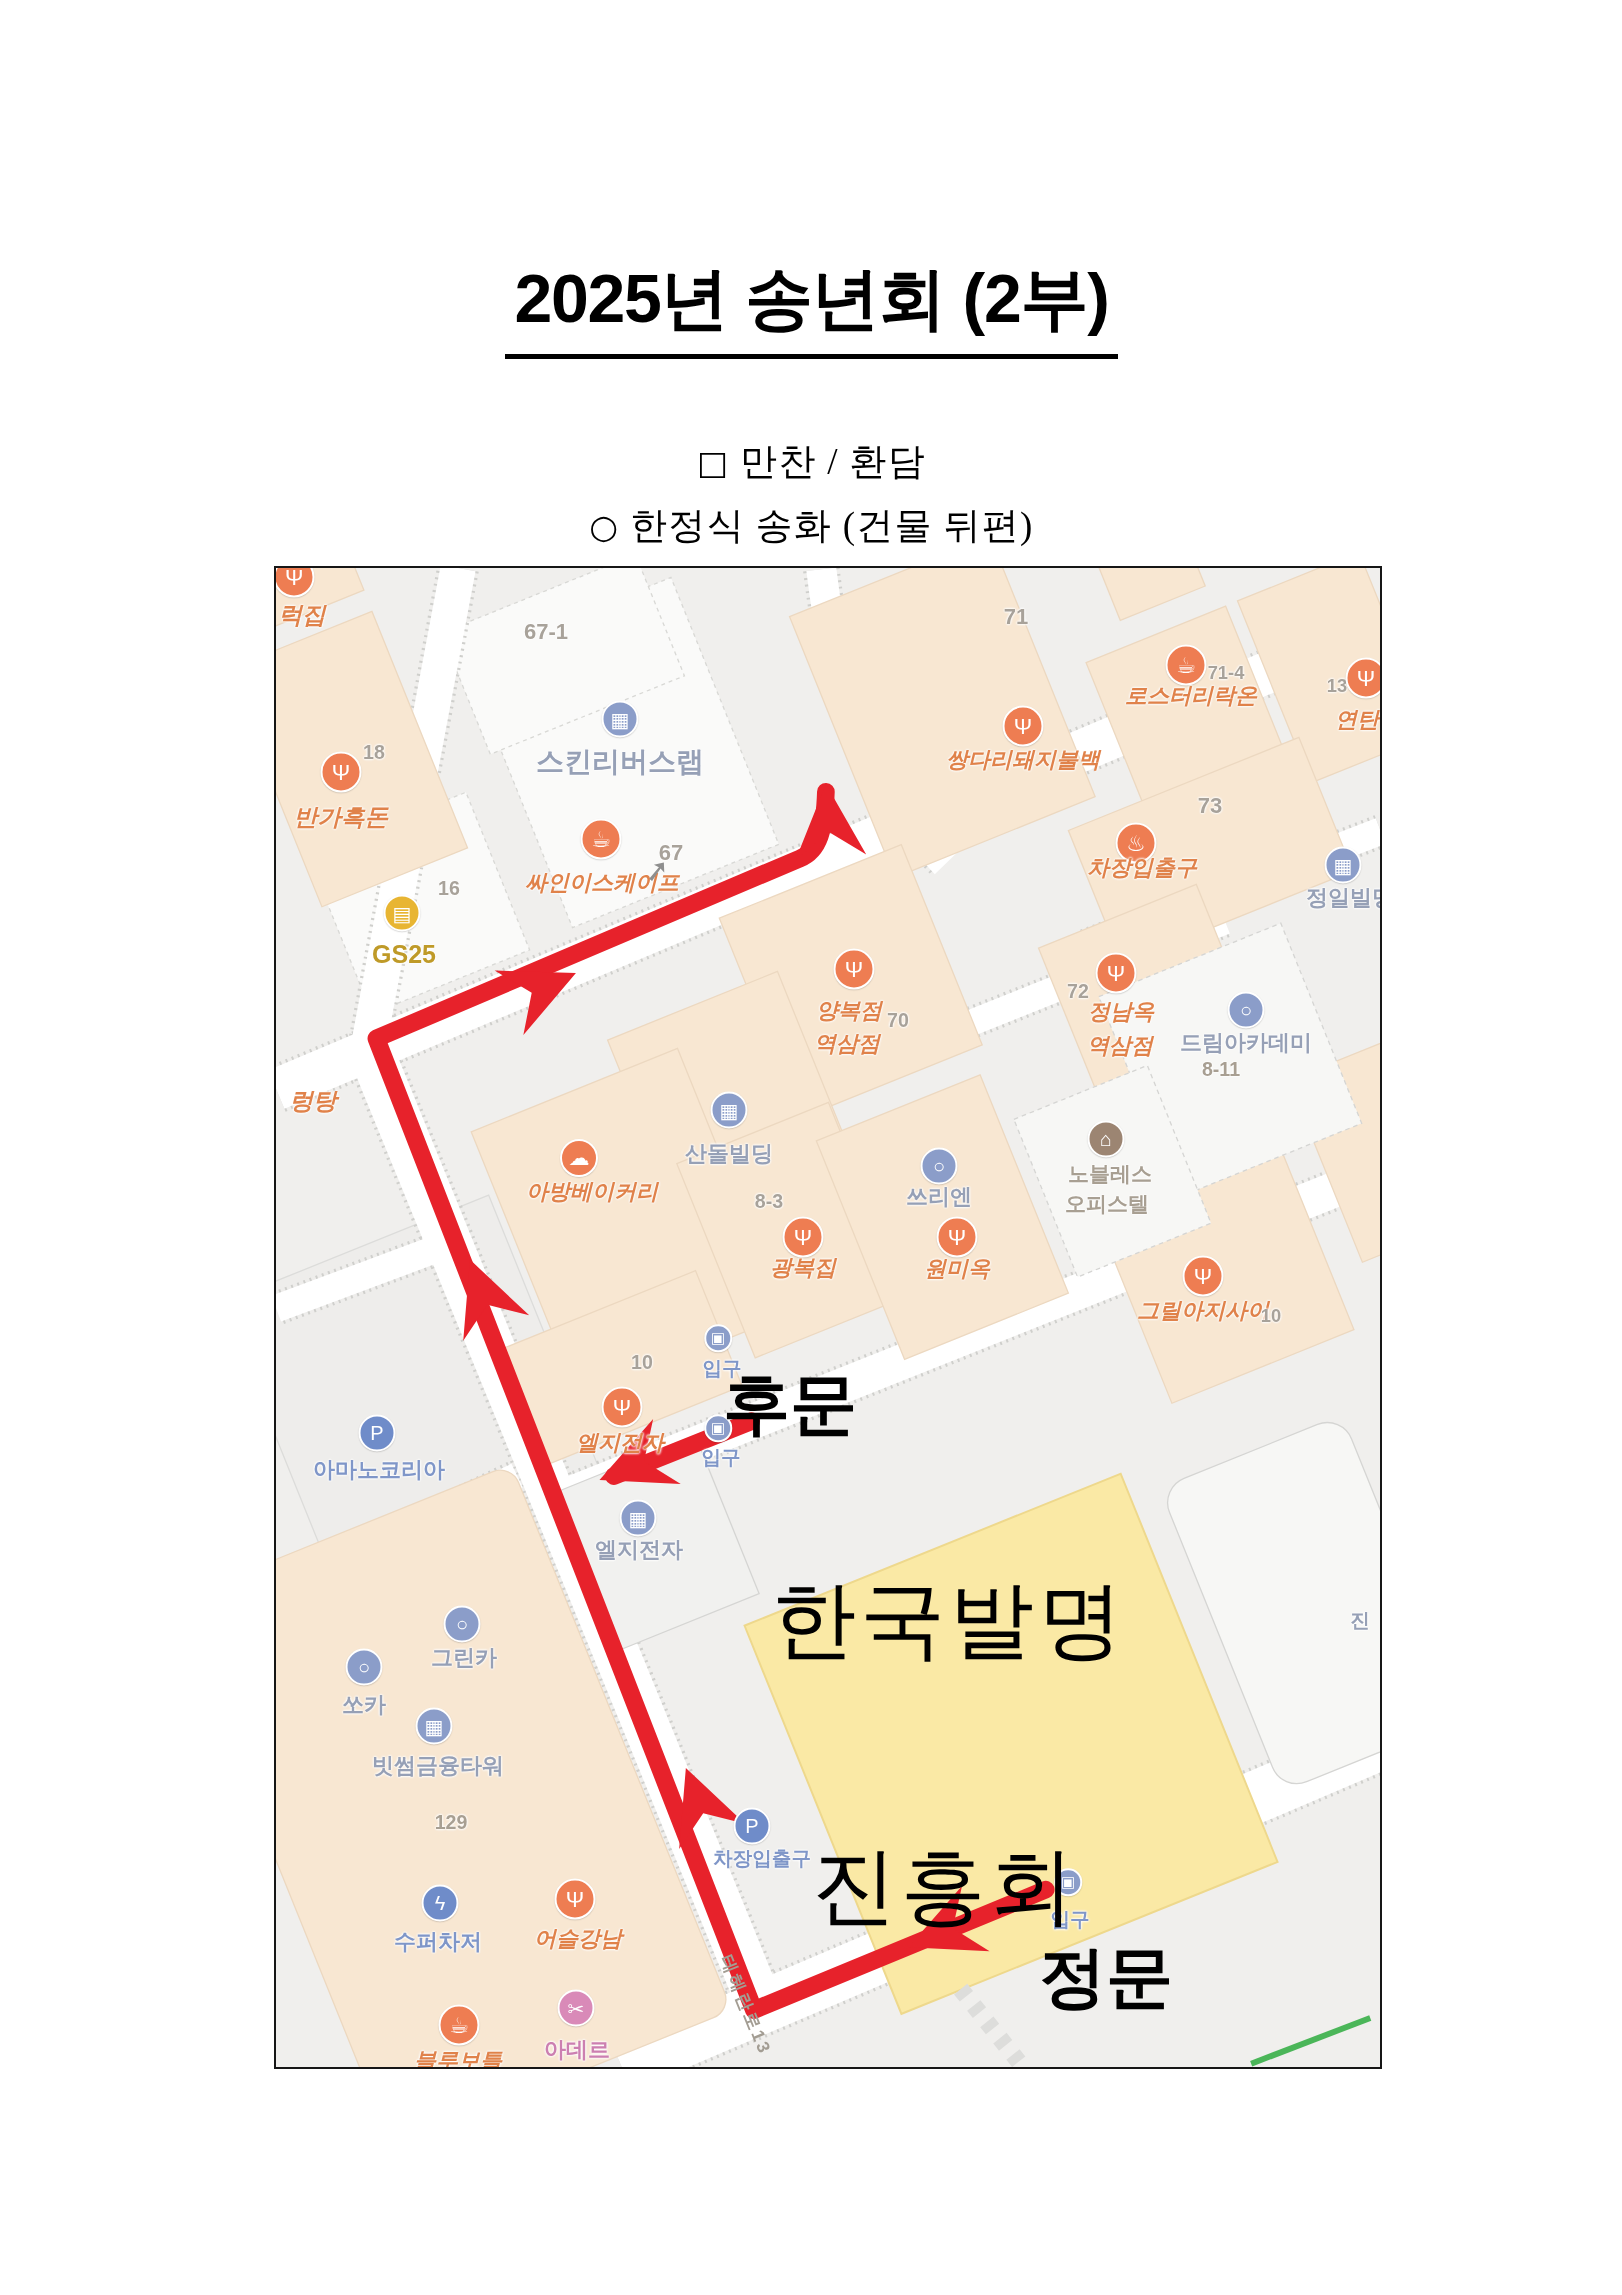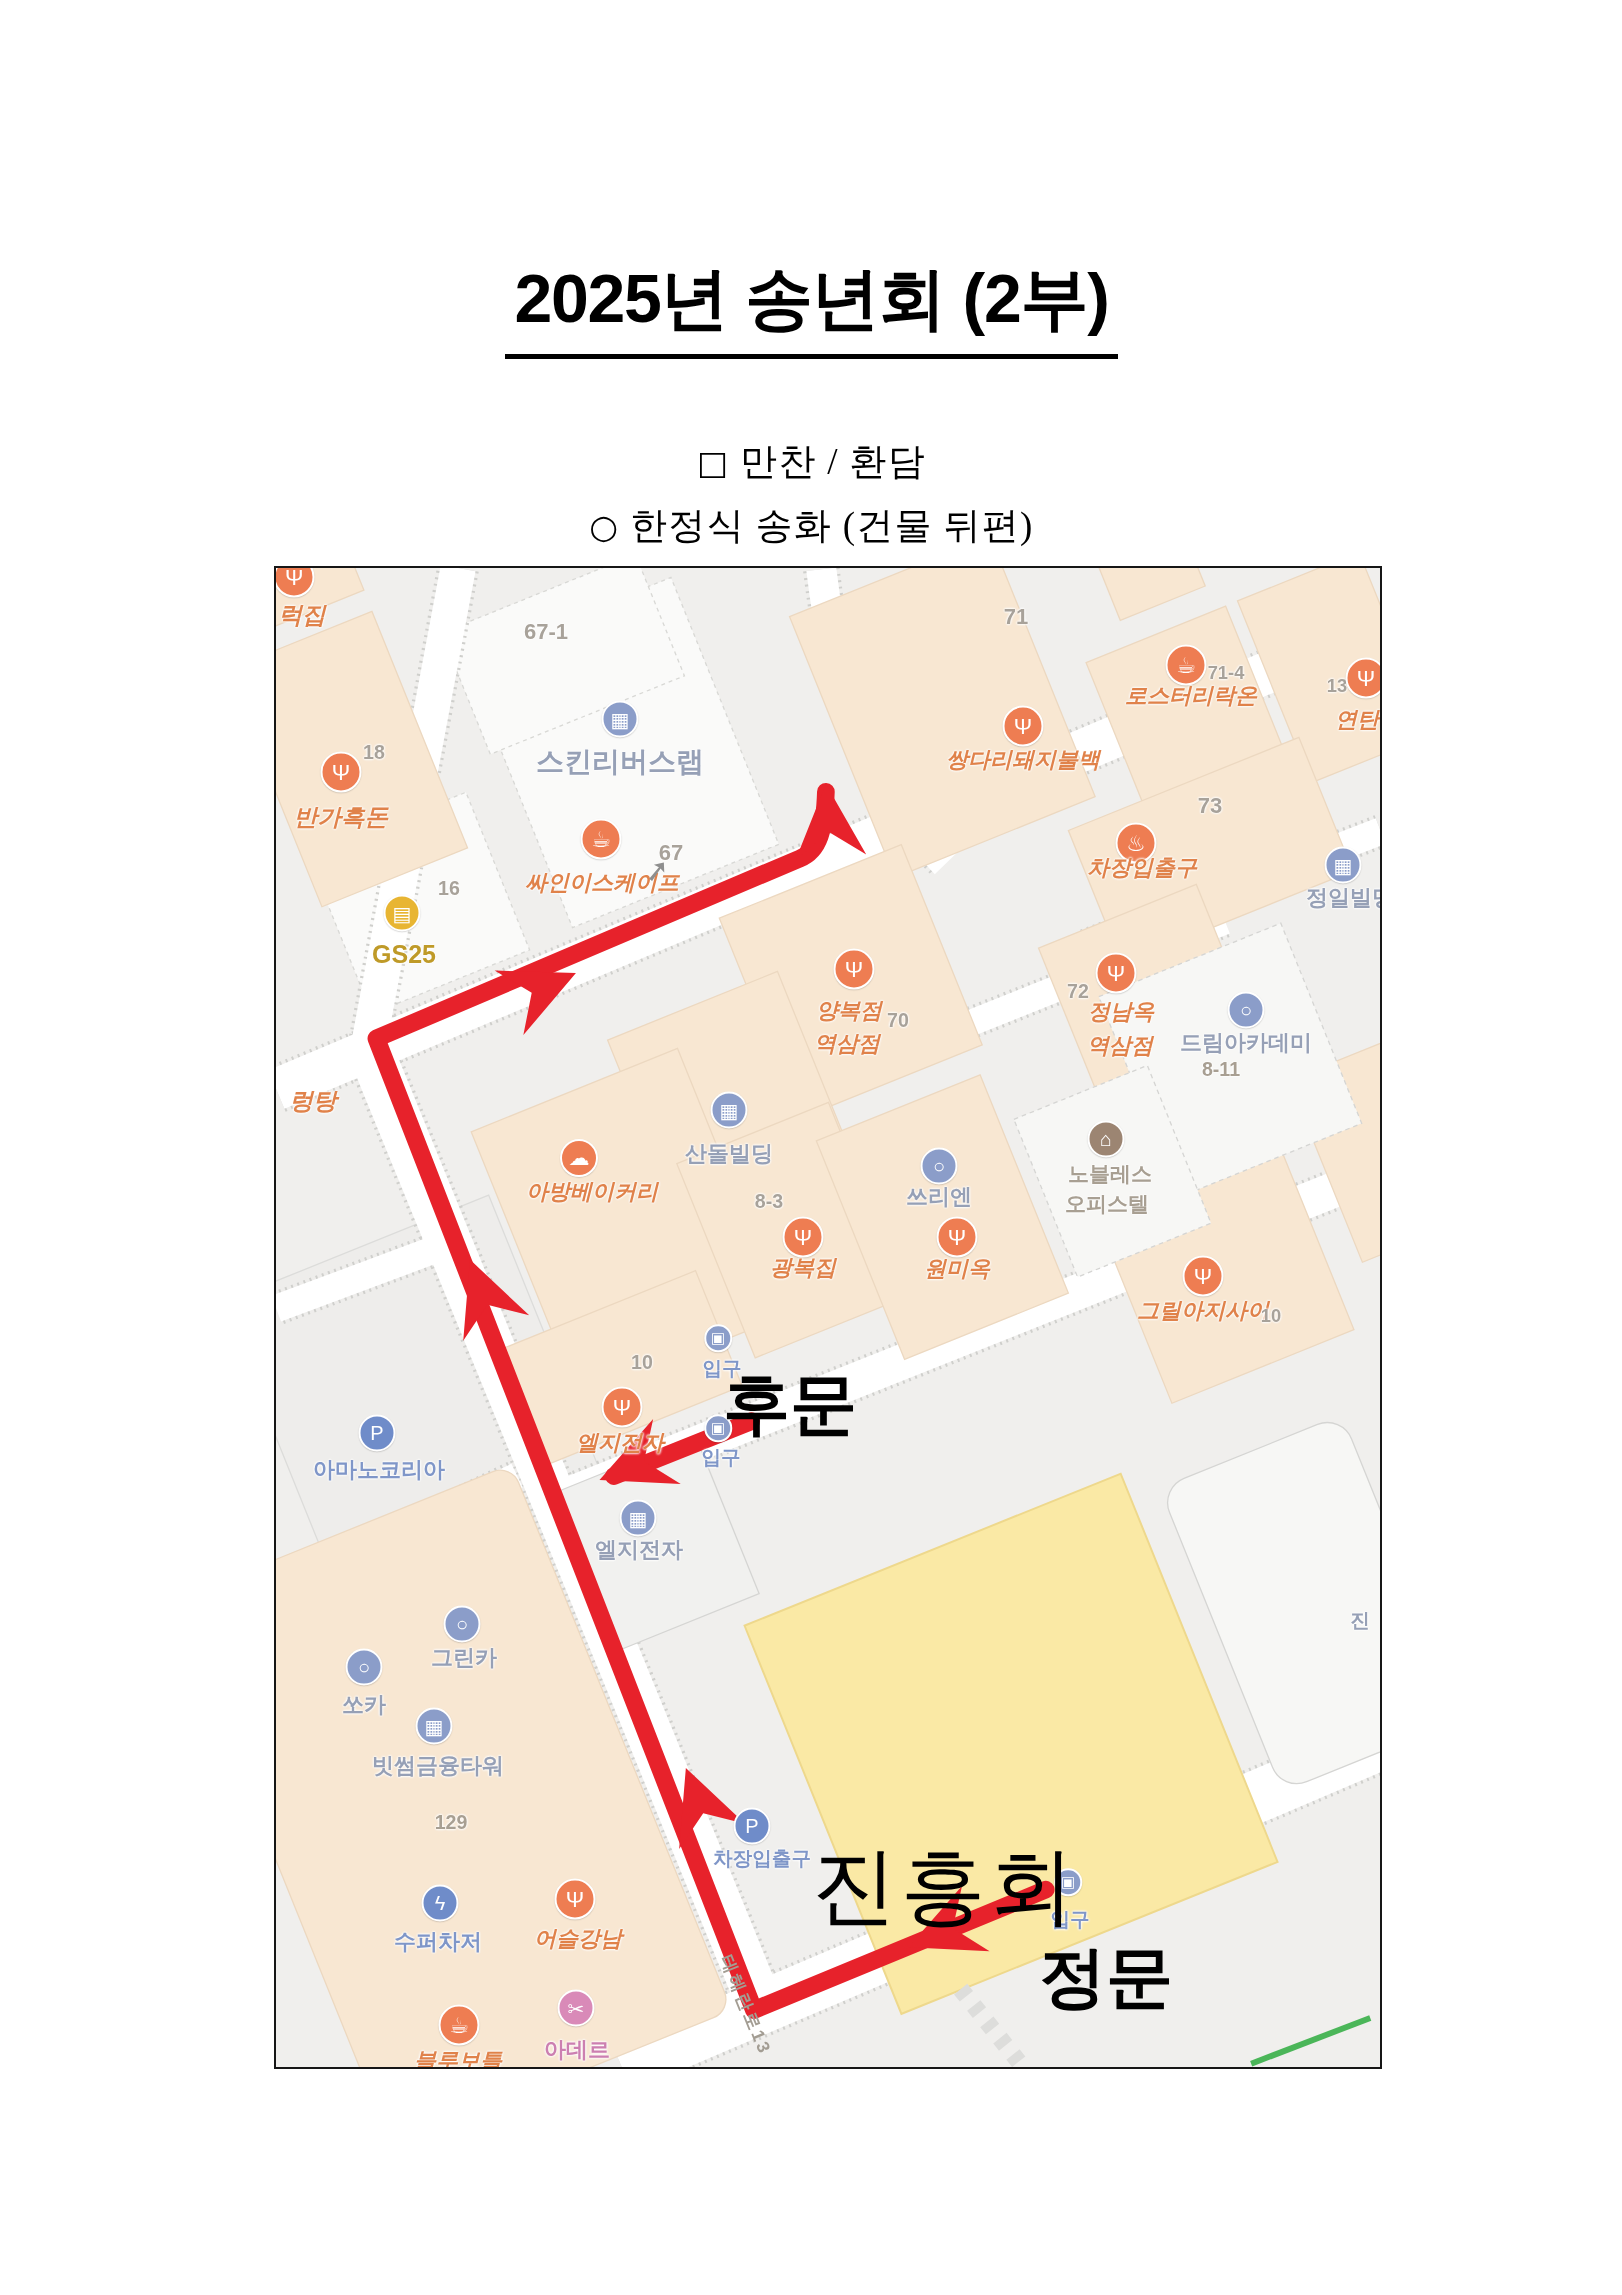--- a/index.html
+++ b/index.html
@@ -235,6 +235,7 @@
 
     <div class="big-label gate" style="left:514px;top:836px;">후문</div>
     <div class="big-label gate" style="left:830px;top:1409px;">정문</div>
+    <div class="big-label kipa" style="left:673px;top:1052px;">한국발명</div>
     <div class="big-label kipa" style="left:669px;top:1318px;">진흥회</div>
     <div class="gray-arrow" style="left:381px;top:302px;">➚</div>
     <div class="road-name" style="left:470px;top:1437px;">테헤란로13</div>

